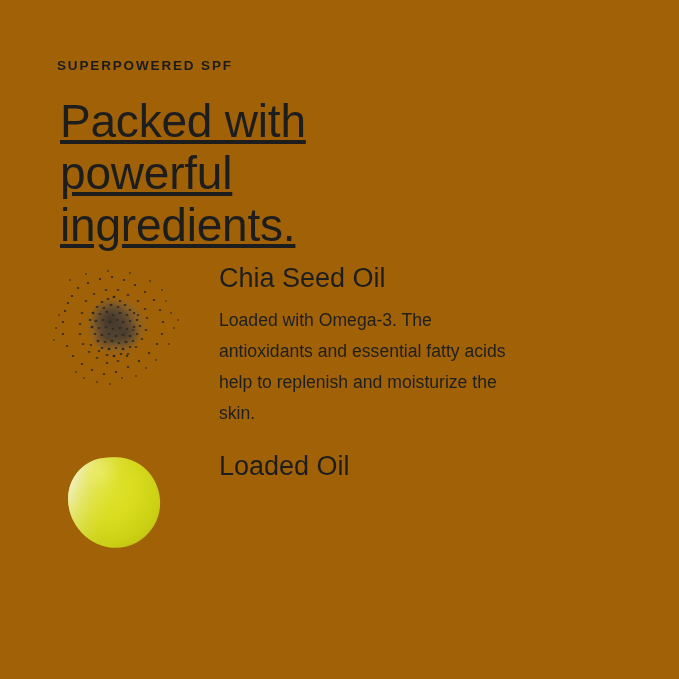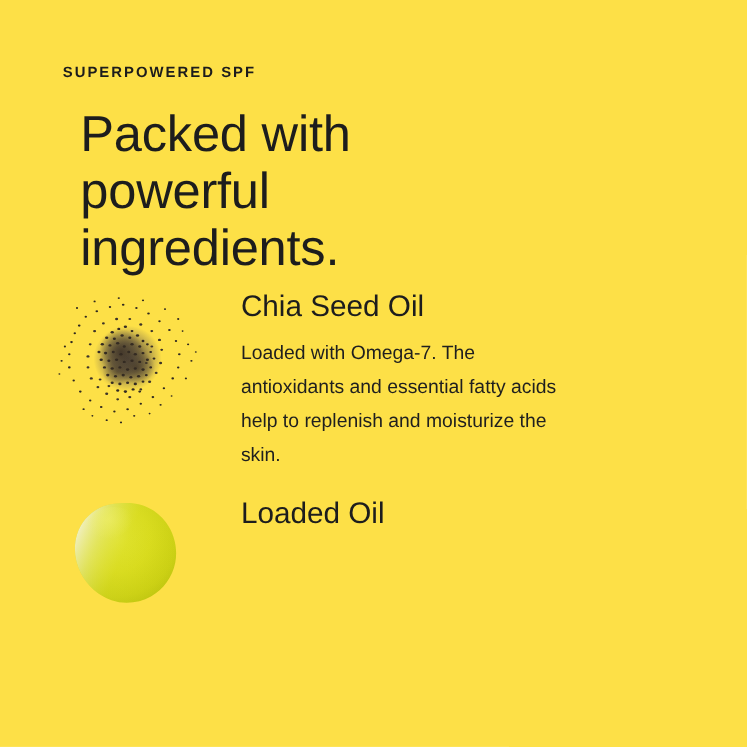--- a/index.html
+++ b/index.html
@@ -20,7 +20,7 @@
   .page {
     position: absolute;
     inset: 0;
-    background: #fde047;
+    background: #a16207;
   }
 
   

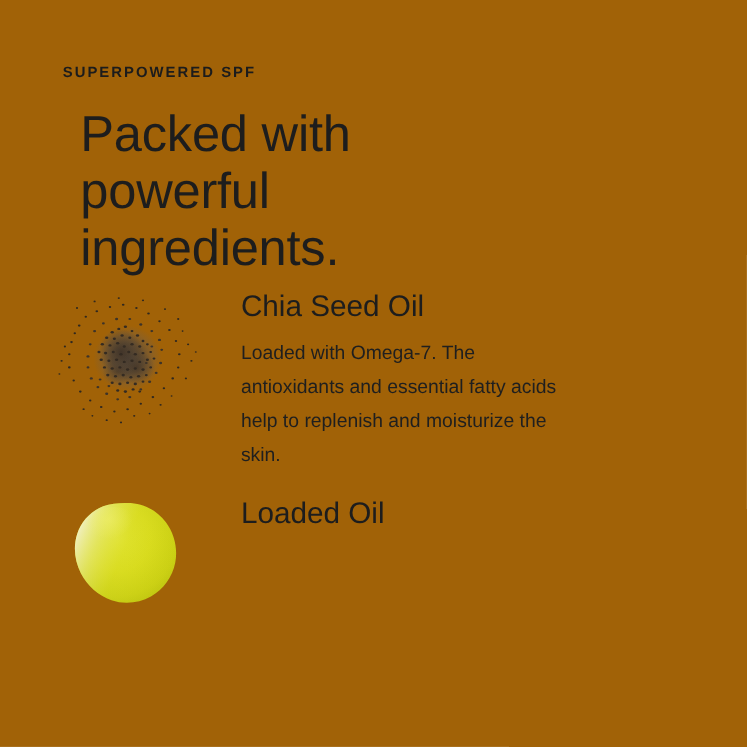--- a/index.html
+++ b/index.html
@@ -41,7 +41,7 @@
     white-space: nowrap;
   }
   .headline {
-    margin: 16px;
+    margin: 3px;
     margin-top: 21px;
     font-size: 46px;
     font-weight: 300;
@@ -49,6 +49,7 @@
     letter-spacing: -0.2px;
     color: #1d1d1d;
     max-width: 420px;
+    text-decoration: underline;
   }
 
   

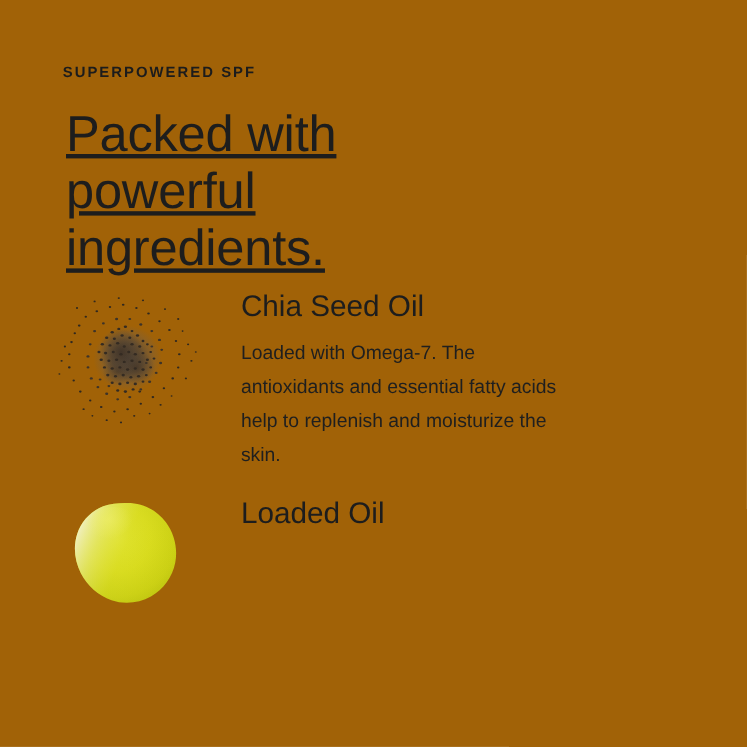--- a/index.html
+++ b/index.html
@@ -287,7 +287,7 @@
     </div>
     <div class="copy">
       <h2 class="ing-title">Chia Seed Oil</h2>
-      <p class="ing-desc">Loaded with Omega-7. The antioxidants and essential fatty acids help to replenish and moisturize the skin.</p>
+      <p class="ing-desc">Loaded with Omega-3. The antioxidants and essential fatty acids help to replenish and moisturize the skin.</p>
     </div>
   </div>
 

